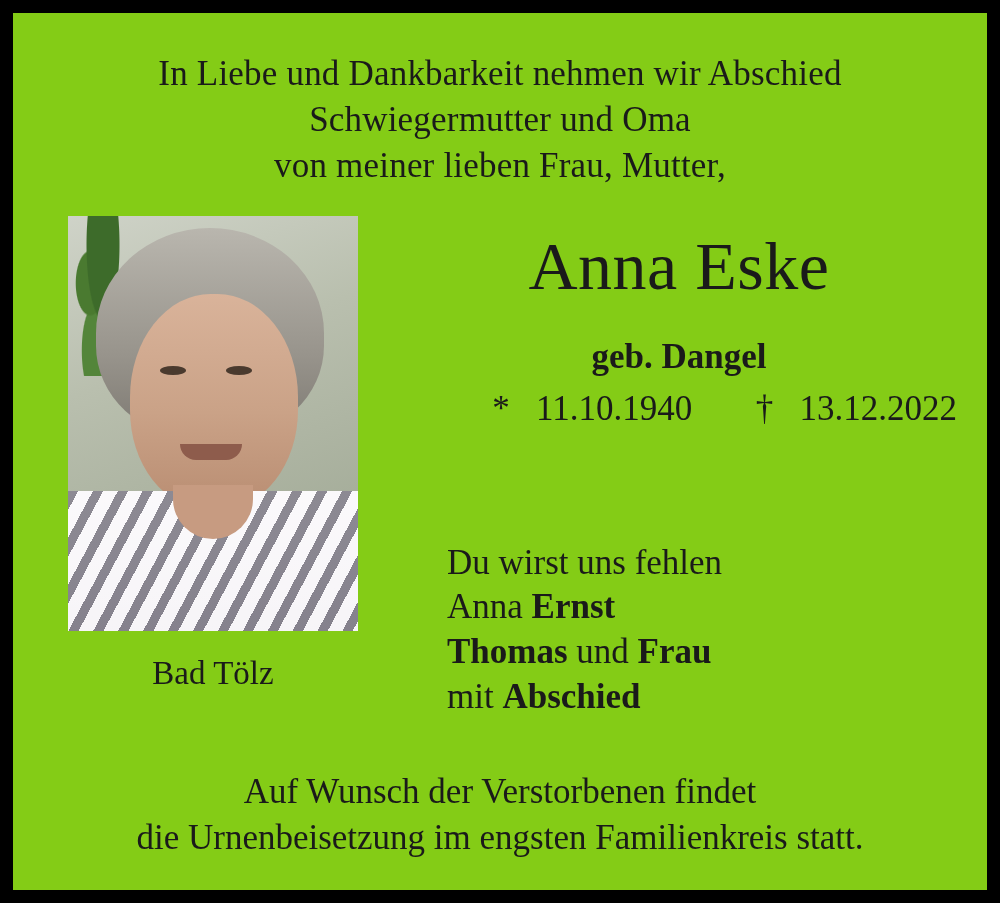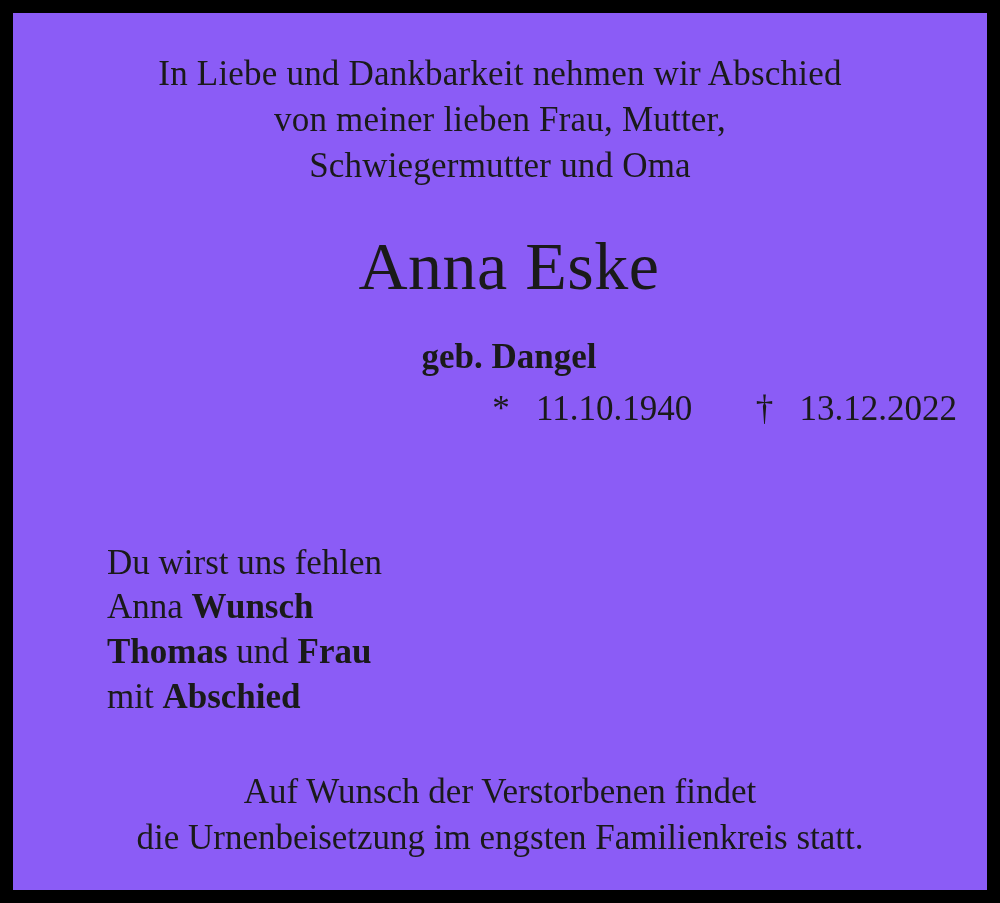--- a/index.html
+++ b/index.html
@@ -18,7 +18,7 @@
     width: 1000px;
     height: 903px;
     border: 13px solid #000000;
-    background: #8b5cf6;
+    background: #84cc16;
     padding: 38px 30px 20px 30px;
     display: flex;
     flex-direction: column;

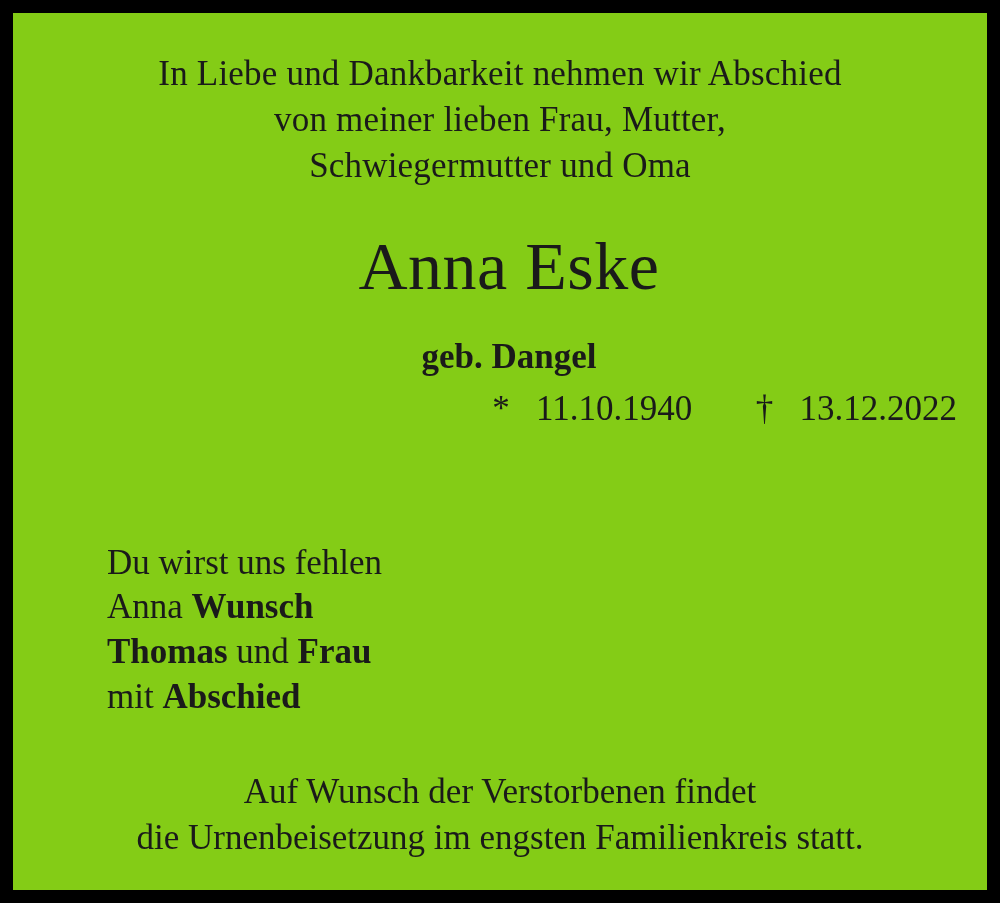--- a/index.html
+++ b/index.html
@@ -175,8 +175,8 @@
 
   <div class="intro">
     <div>In Liebe und Dankbarkeit nehmen wir Abschied</div>
+    <div>Schwiegermutter und Oma</div>
     <div>von meiner lieben Frau, Mutter,</div>
-    <div>Schwiegermutter und Oma</div>
   </div>
 
   <div class="middle">

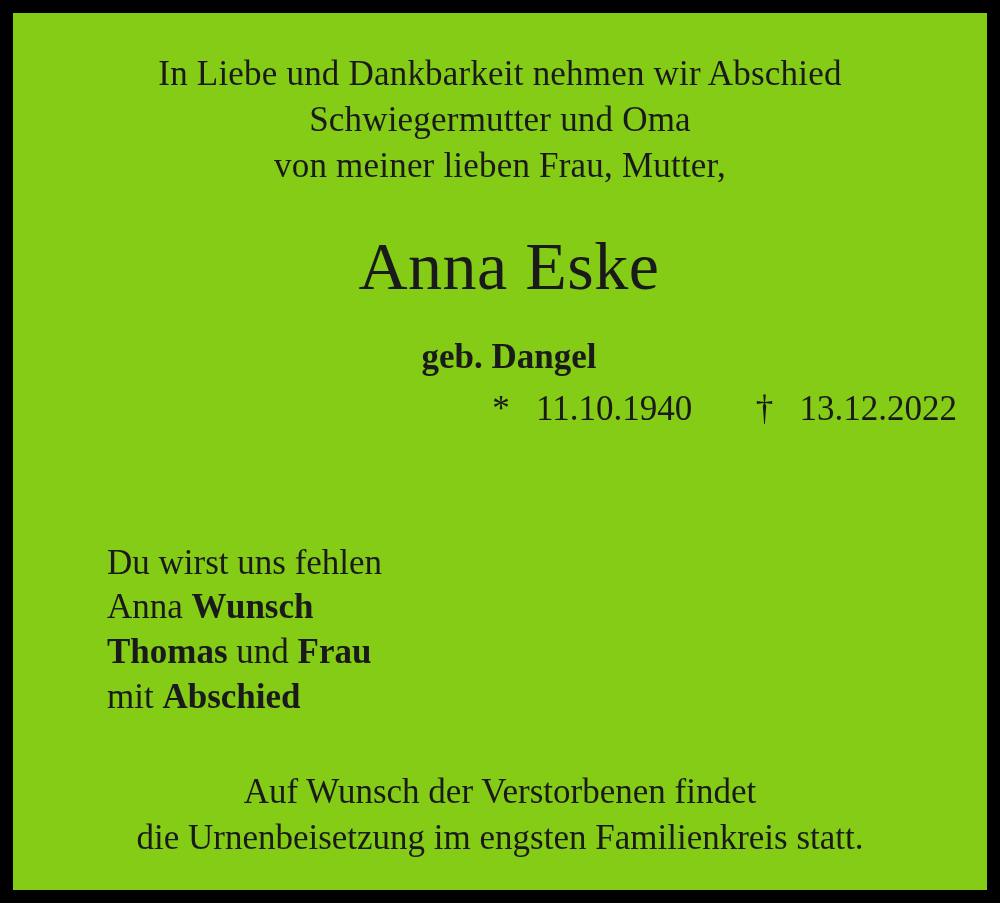--- a/index.html
+++ b/index.html
@@ -198,7 +198,7 @@
       <div class="farewell">
         <div>Du wirst uns fehlen</div>
         <div>
-          <span>Anna </span><b>Wunsch</b>
+          <span>Anna </span><b>Ernst</b>
         </div>
         <div>
           <b>Thomas</b><span> und </span><b>Frau</b>

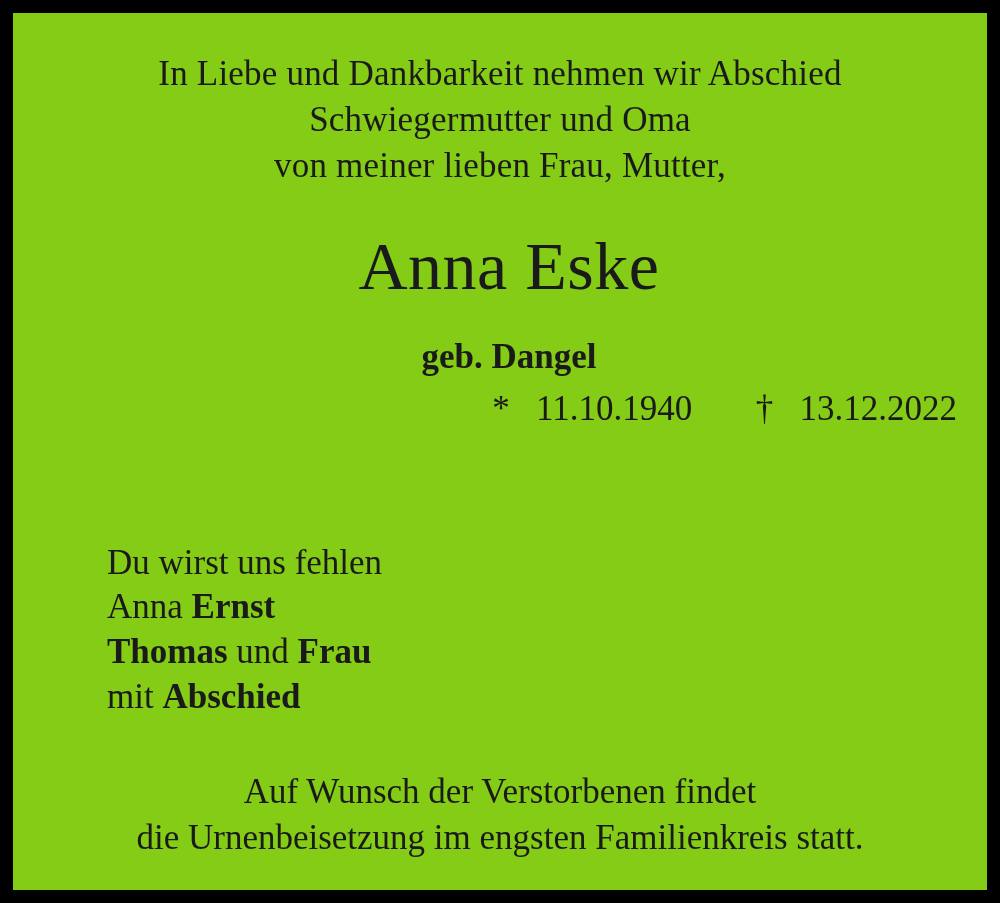--- a/index.html
+++ b/index.html
@@ -181,6 +181,19 @@
 
   <div class="middle">
 
+    <div class="photo-col">
+      <div class="portrait">
+        <div class="bg-leaf"></div>
+        <div class="hair"></div>
+        <div class="face"></div>
+        <div class="eye-l"></div>
+        <div class="eye-r"></div>
+        <div class="mouth"></div>
+        <div class="neck"></div>
+        <div class="blouse"></div>
+      </div>
+      <div class="city">Bad Tölz</div>
+    </div>
 
     <div class="text-col">
       <div class="name">Anna Eske</div>

